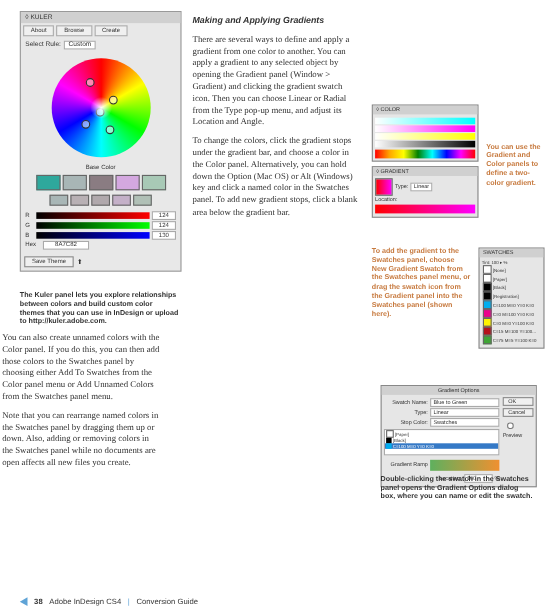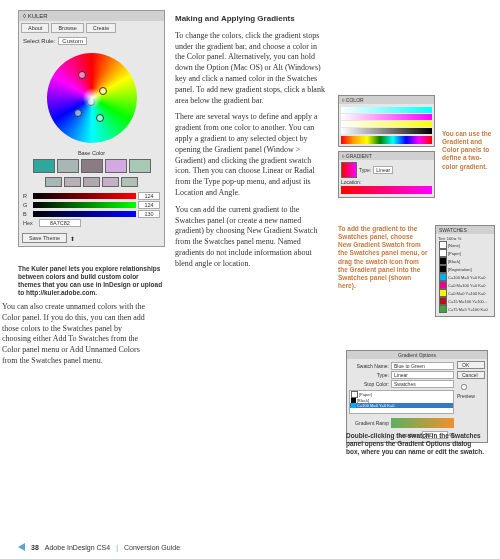--- a/index.html
+++ b/index.html
@@ -158,6 +158,7 @@
     font-weight: bold;
     font-size: 8px;
     margin-top: 4px;
+    font-style: italic;
   }
   .right-figures {
     position: absolute;

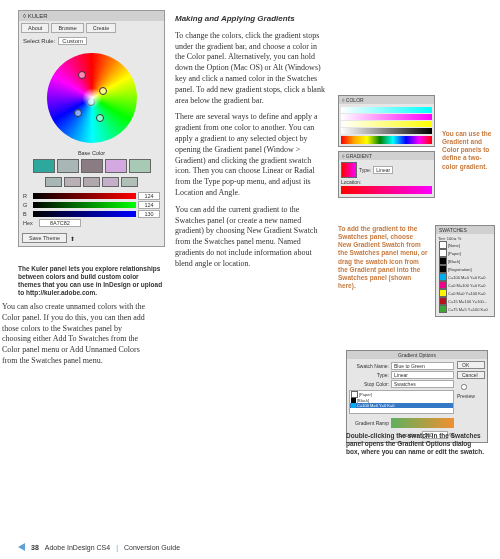--- a/index.html
+++ b/index.html
@@ -350,8 +350,8 @@
 
   <div class="col2 body-text">
     <p class="heading">Making and Applying Gradients</p>
+    <p>There are several ways to define and apply a gradient from one color to another. You can apply a gradient to any selected object by opening the Gradient panel (Window &gt; Gradient) and clicking the gradient swatch icon. Then you can choose Linear or Radial from the Type pop-up menu, and adjust its Location and Angle.</p>
     <p>To change the colors, click the gradient stops under the gradient bar, and choose a color in the Color panel. Alternatively, you can hold down the Option (Mac OS) or Alt (Windows) key and click a named color in the Swatches panel. To add new gradient stops, click a blank area below the gradient bar.</p>
-    <p>There are several ways to define and apply a gradient from one color to another. You can apply a gradient to any selected object by opening the Gradient panel (Window &gt; Gradient) and clicking the gradient swatch icon. Then you can choose Linear or Radial from the Type pop-up menu, and adjust its Location and Angle.</p>
     <p>You can add the current gradient to the Swatches panel (or create a new named gradient) by choosing New Gradient Swatch from the Swatches panel menu. Named gradients do not include information about blend angle or location.</p>
   </div>
 

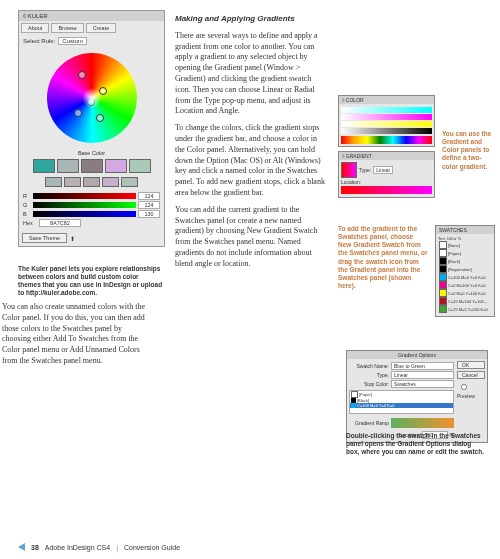--- a/index.html
+++ b/index.html
@@ -352,7 +352,6 @@
     <p class="heading">Making and Applying Gradients</p>
     <p>There are several ways to define and apply a gradient from one color to another. You can apply a gradient to any selected object by opening the Gradient panel (Window &gt; Gradient) and clicking the gradient swatch icon. Then you can choose Linear or Radial from the Type pop-up menu, and adjust its Location and Angle.</p>
     <p>To change the colors, click the gradient stops under the gradient bar, and choose a color in the Color panel. Alternatively, you can hold down the Option (Mac OS) or Alt (Windows) key and click a named color in the Swatches panel. To add new gradient stops, click a blank area below the gradient bar.</p>
-    <p>You can add the current gradient to the Swatches panel (or create a new named gradient) by choosing New Gradient Swatch from the Swatches panel menu. Named gradients do not include information about blend angle or location.</p>
   </div>
 
   <div class="right-figures">

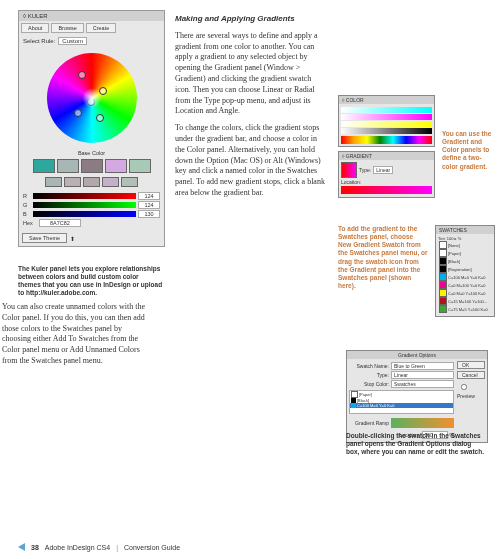--- a/index.html
+++ b/index.html
@@ -346,6 +346,7 @@
 
   <div class="col1 body-text">
     <p>You can also create unnamed colors with the Color panel. If you do this, you can then add those colors to the Swatches panel by choosing either Add To Swatches from the Color panel menu or Add Unnamed Colors from the Swatches panel menu.</p>
+    <p>Note that you can rearrange named colors in the Swatches panel by dragging them up or down. Also, adding or removing colors in the Swatches panel while no documents are open affects all new files you create.</p>
   </div>
 
   <div class="col2 body-text">

